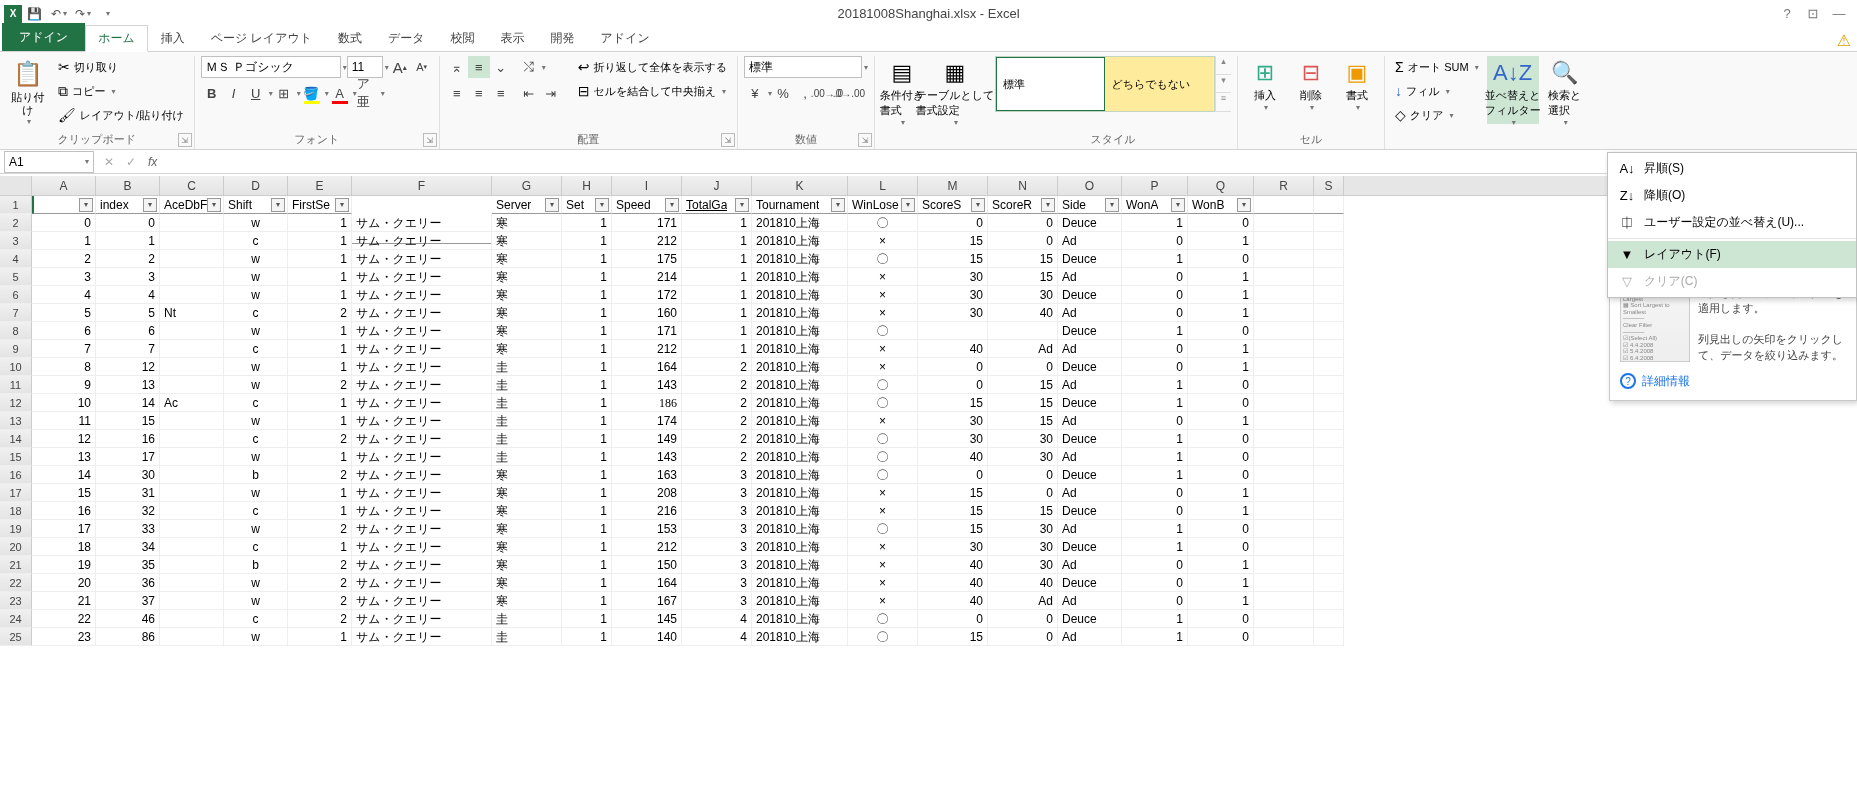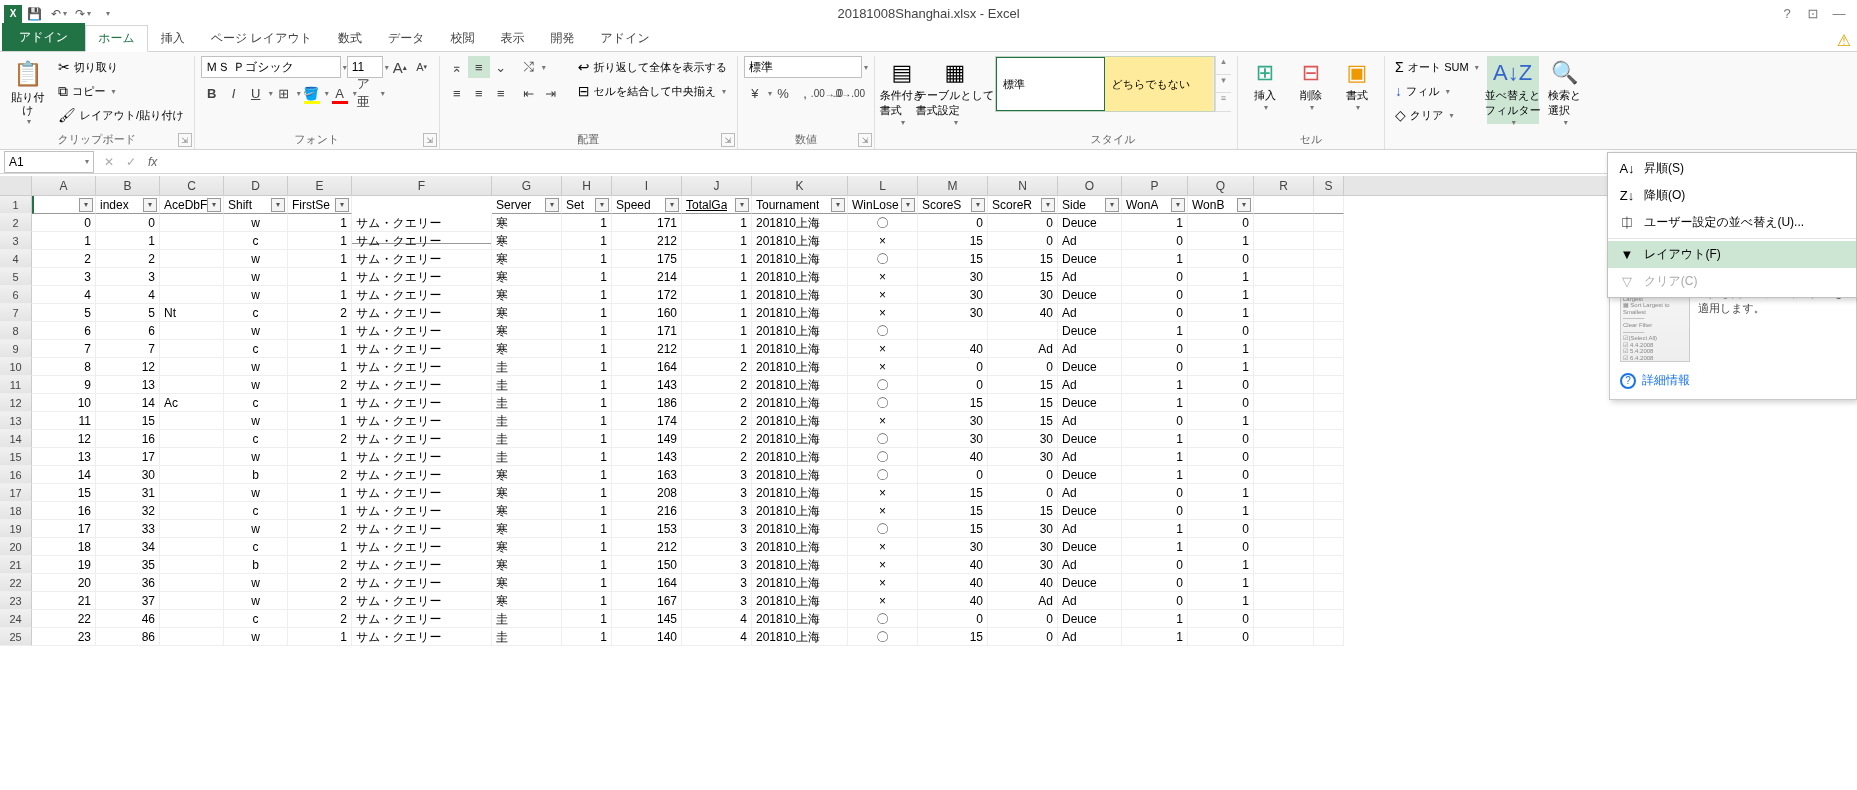--- a/index.html
+++ b/index.html
@@ -1004,6 +1004,7 @@
   <div class="thumb">▦ Sort Smallest to Largest<br>▦ Sort Largest to Smallest<br>─────<br>Clear Filter<br>─────<br>☑(Select All)<br>☑ 4.4.2008<br>☑ 5.4.2008<br>☑ 6.4.2008</div>
   <div class="tt-body">
     <div>選択したセルにフィルターを適用します。</div><br>
+    <div>列見出しの矢印をクリックして、データを絞り込みます。</div>
   </div>
   <div class="tt-more">
       <span class="qicon">?</span>

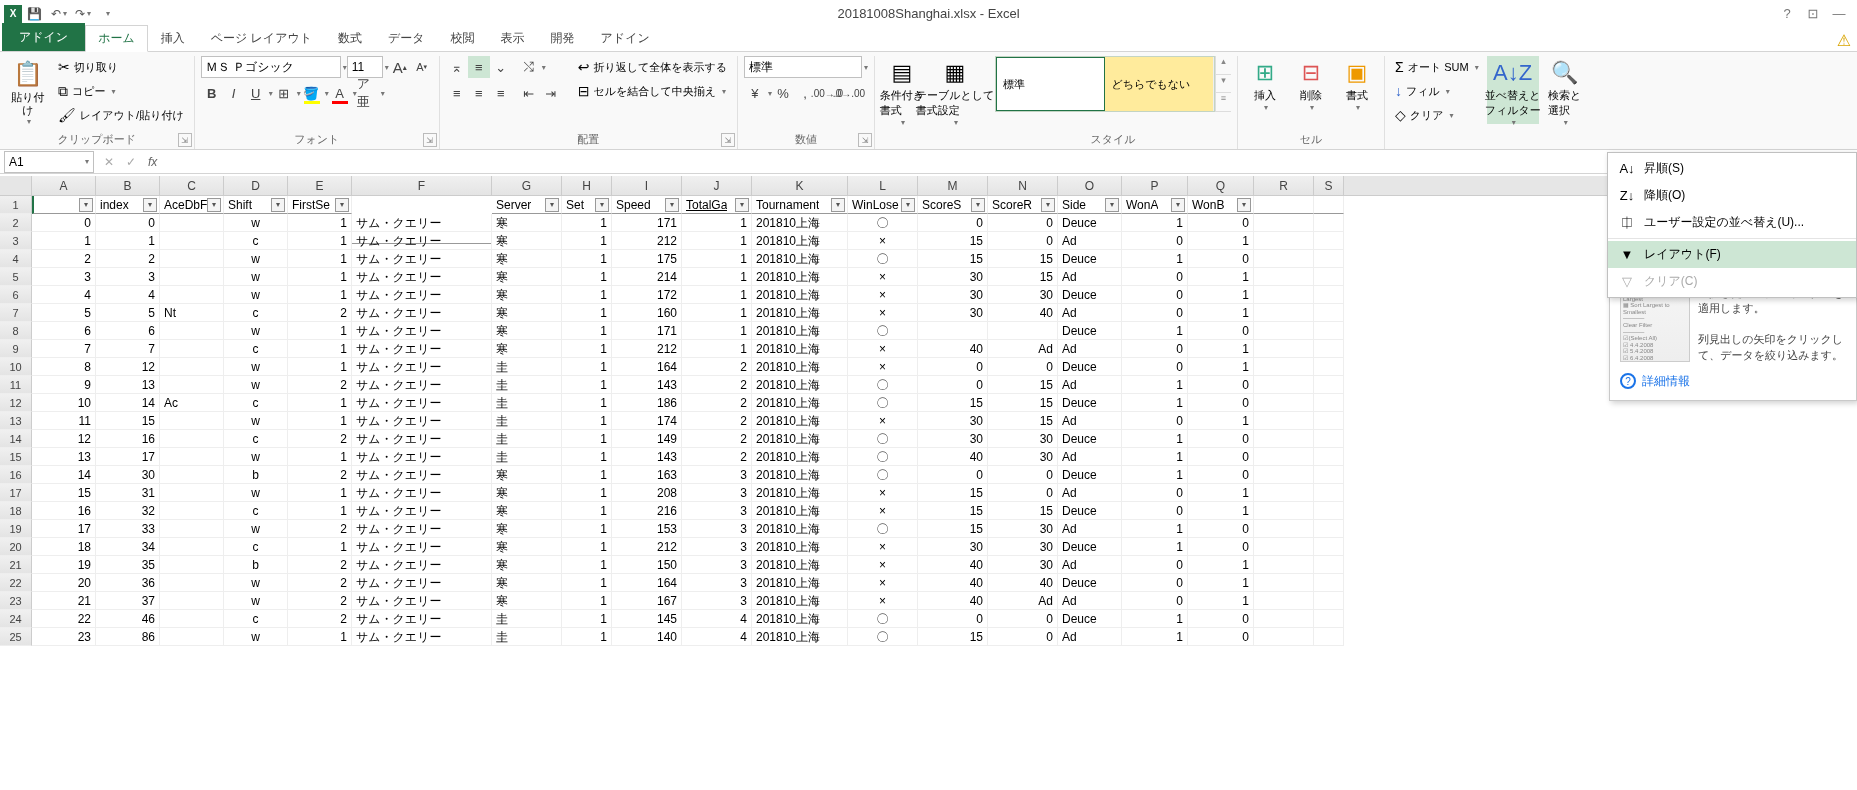--- a/index.html
+++ b/index.html
@@ -674,7 +674,7 @@
         <div class="cell " style="width: 140px;">サム・クエリー</div>
         <div class="cell " style="width: 70px;">圭</div>
         <div class="cell num" style="width: 50px;">1</div>
-        <div class="cell num" style="width: 70px;">186</div>
+        <div class="cell num" style="width: 70px; font-family: Liberation Serif, serif;">186</div>
         <div class="cell num" style="width: 70px;">2</div>
         <div class="cell " style="width: 96px;">201810上海</div>
         <div class="cell ctr" style="width: 70px;">〇</div>

